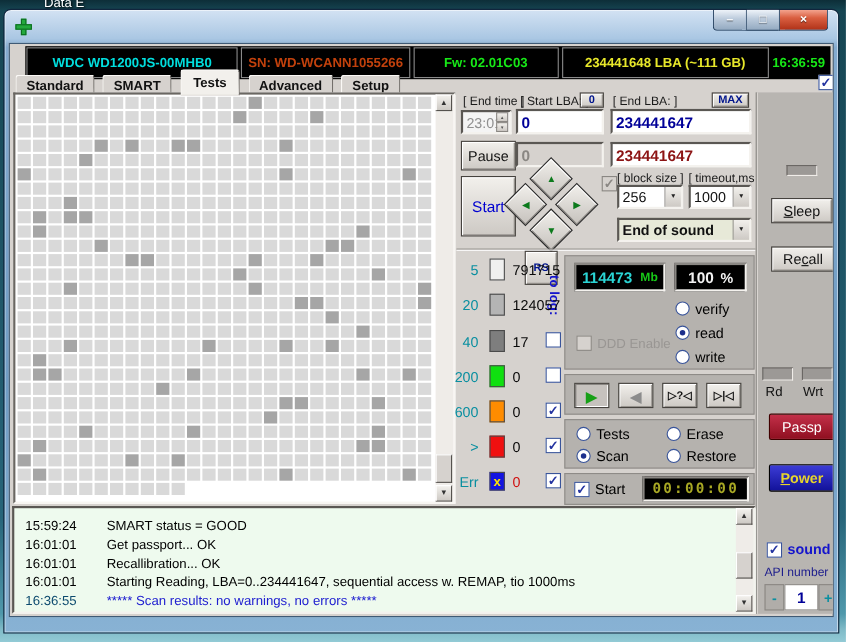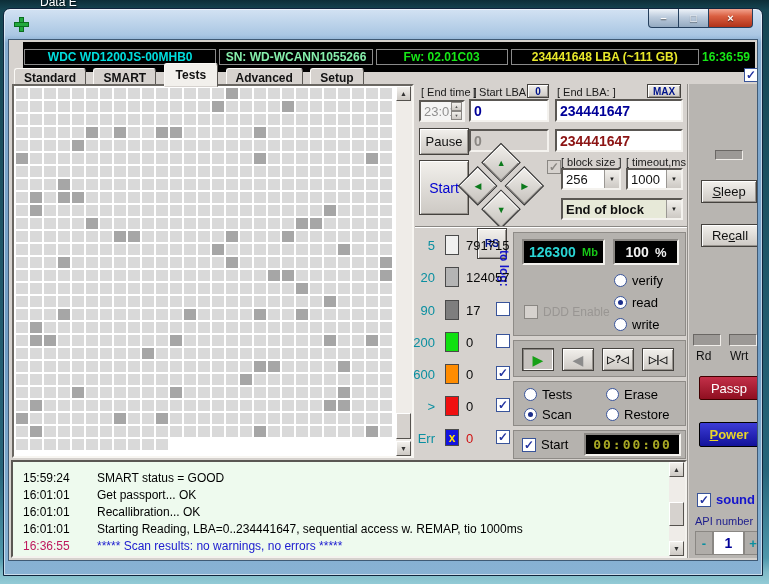--- a/index.html
+++ b/index.html
@@ -32,7 +32,7 @@
 
   
   .infobar { position:absolute; left:14px; top:2px; right:2px; height:30px; background:#000;
-    display:flex; gap:3px; padding:1px;align-items:center; }
+    display:flex; gap:3px; padding:1px; }
   .seg { border:1px solid #8a8a8a; display:flex; align-items:center; justify-content:center;
     font-size:12px; font-weight:bold; white-space:nowrap; }
   .seg.model { width:197px; color:#00dede; }

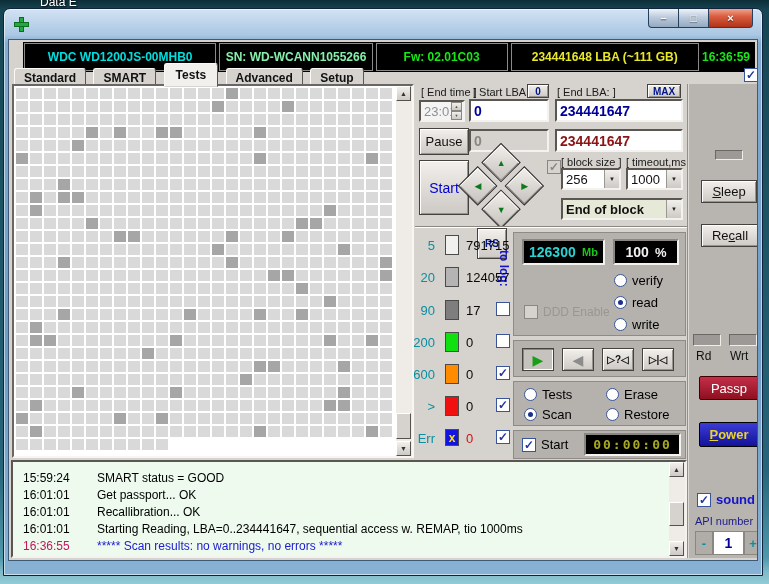--- a/index.html
+++ b/index.html
@@ -36,7 +36,7 @@
   .seg { border:1px solid #8a8a8a; display:flex; align-items:center; justify-content:center;
     font-size:12px; font-weight:bold; white-space:nowrap; }
   .seg.model { width:197px; color:#00dede; }
-  .seg.serial { width:157px; color:#86efac; }
+  .seg.serial { width:157px; color:#c2410c; }
   .seg.fw { width:135px; color:#17e817; }
   .seg.cap { width:193px; color:#e8e82a; }
   .seg.time { flex:1; border:none; color:#17e817; justify-content:flex-end; padding-right:4px; }

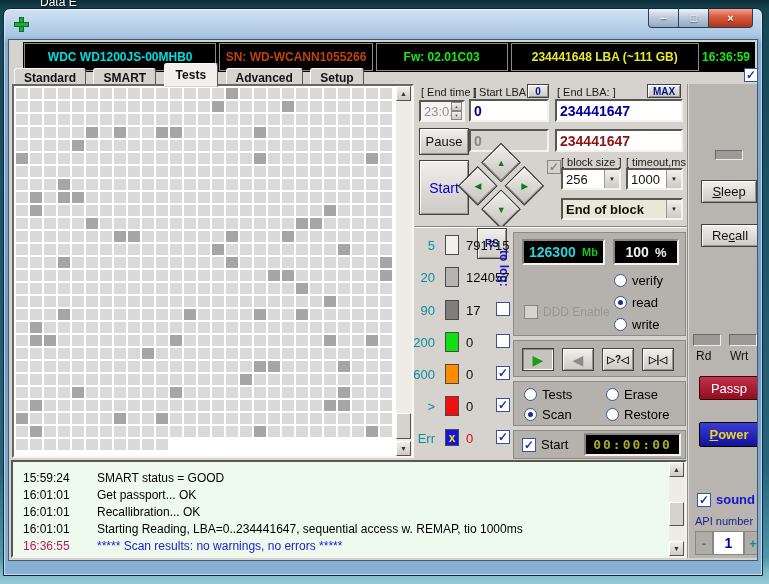--- a/index.html
+++ b/index.html
@@ -996,7 +996,7 @@
       <span class="dd">▼</span>
     </div>
     <div class="select bold" style="left:552px;top:158px;width:122px;height:22px;">
-      <span>End of block</span>
+      <span>End of sound</span>
       <span class="dd">▼</span>
     </div>
 

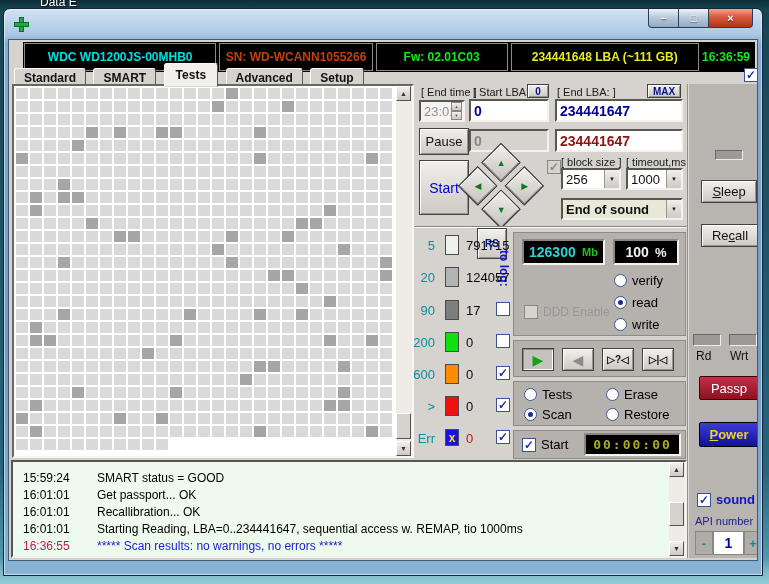--- a/index.html
+++ b/index.html
@@ -1048,7 +1048,7 @@
 
     <div class="panel" style="left:504px;top:192px;width:173px;height:104px;">
       <div class="lcd" style="left:8px;top:6px;width:83px;height:26px;">
-        <span style="color:#2ad4d4;font-size:14px;">126300</span>
+        <span style="color:#2ad4d4;font-size:14px;">114473</span>
         <span style="color:#17c817;font-size:11px;margin-left:auto;">Mb</span>
       </div>
       <div class="lcd" style="left:99px;top:6px;width:66px;height:26px;justify-content:center;gap:6px;">

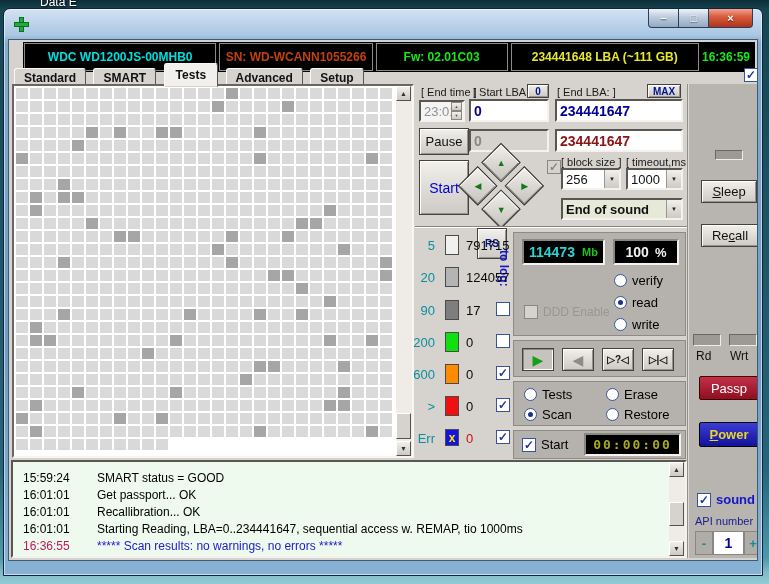--- a/index.html
+++ b/index.html
@@ -1013,7 +1013,7 @@
     <div class="legend-box" style="left: 436px; top: 227px; background-color: rgb(180, 180, 180);"></div>
     <div class="legend-val" style="left:457px;top:230px;">124057</div>
 
-    <div class="legend-label" style="left:398px;top:263px;">90</div>
+    <div class="legend-label" style="left:398px;top:263px;">40</div>
     <div class="legend-box" style="left: 436px; top: 260px; background-color: rgb(126, 126, 126);"></div>
     <div class="legend-val" style="left:457px;top:263px;">17</div>
     <span class="checkbox" style="position:absolute;left:487px;top:262px;"></span>

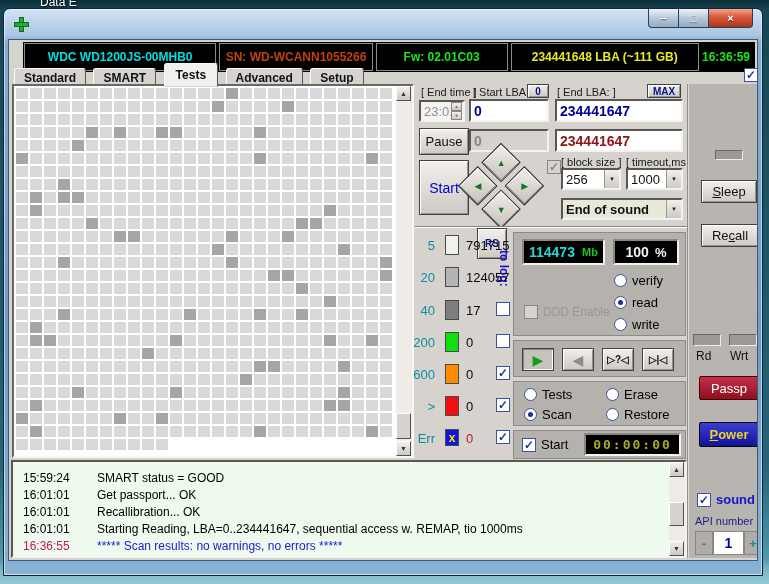--- a/index.html
+++ b/index.html
@@ -1144,7 +1144,7 @@
           <span class="log-text">Starting Reading, LBA=0..234441647, sequential access w. REMAP, tio 1000ms</span>
       </div>
       <div class="log-row hl">
-        <span class="log-time" style="color:#be185d;">16:36:55</span>
+        <span class="log-time" style="color:#0c4a6e;">16:36:55</span>
           <span class="log-text">***** Scan results: no warnings, no errors *****</span>
       </div>
       <div class="vscroll" style="right:0;top:0;bottom:0;">

